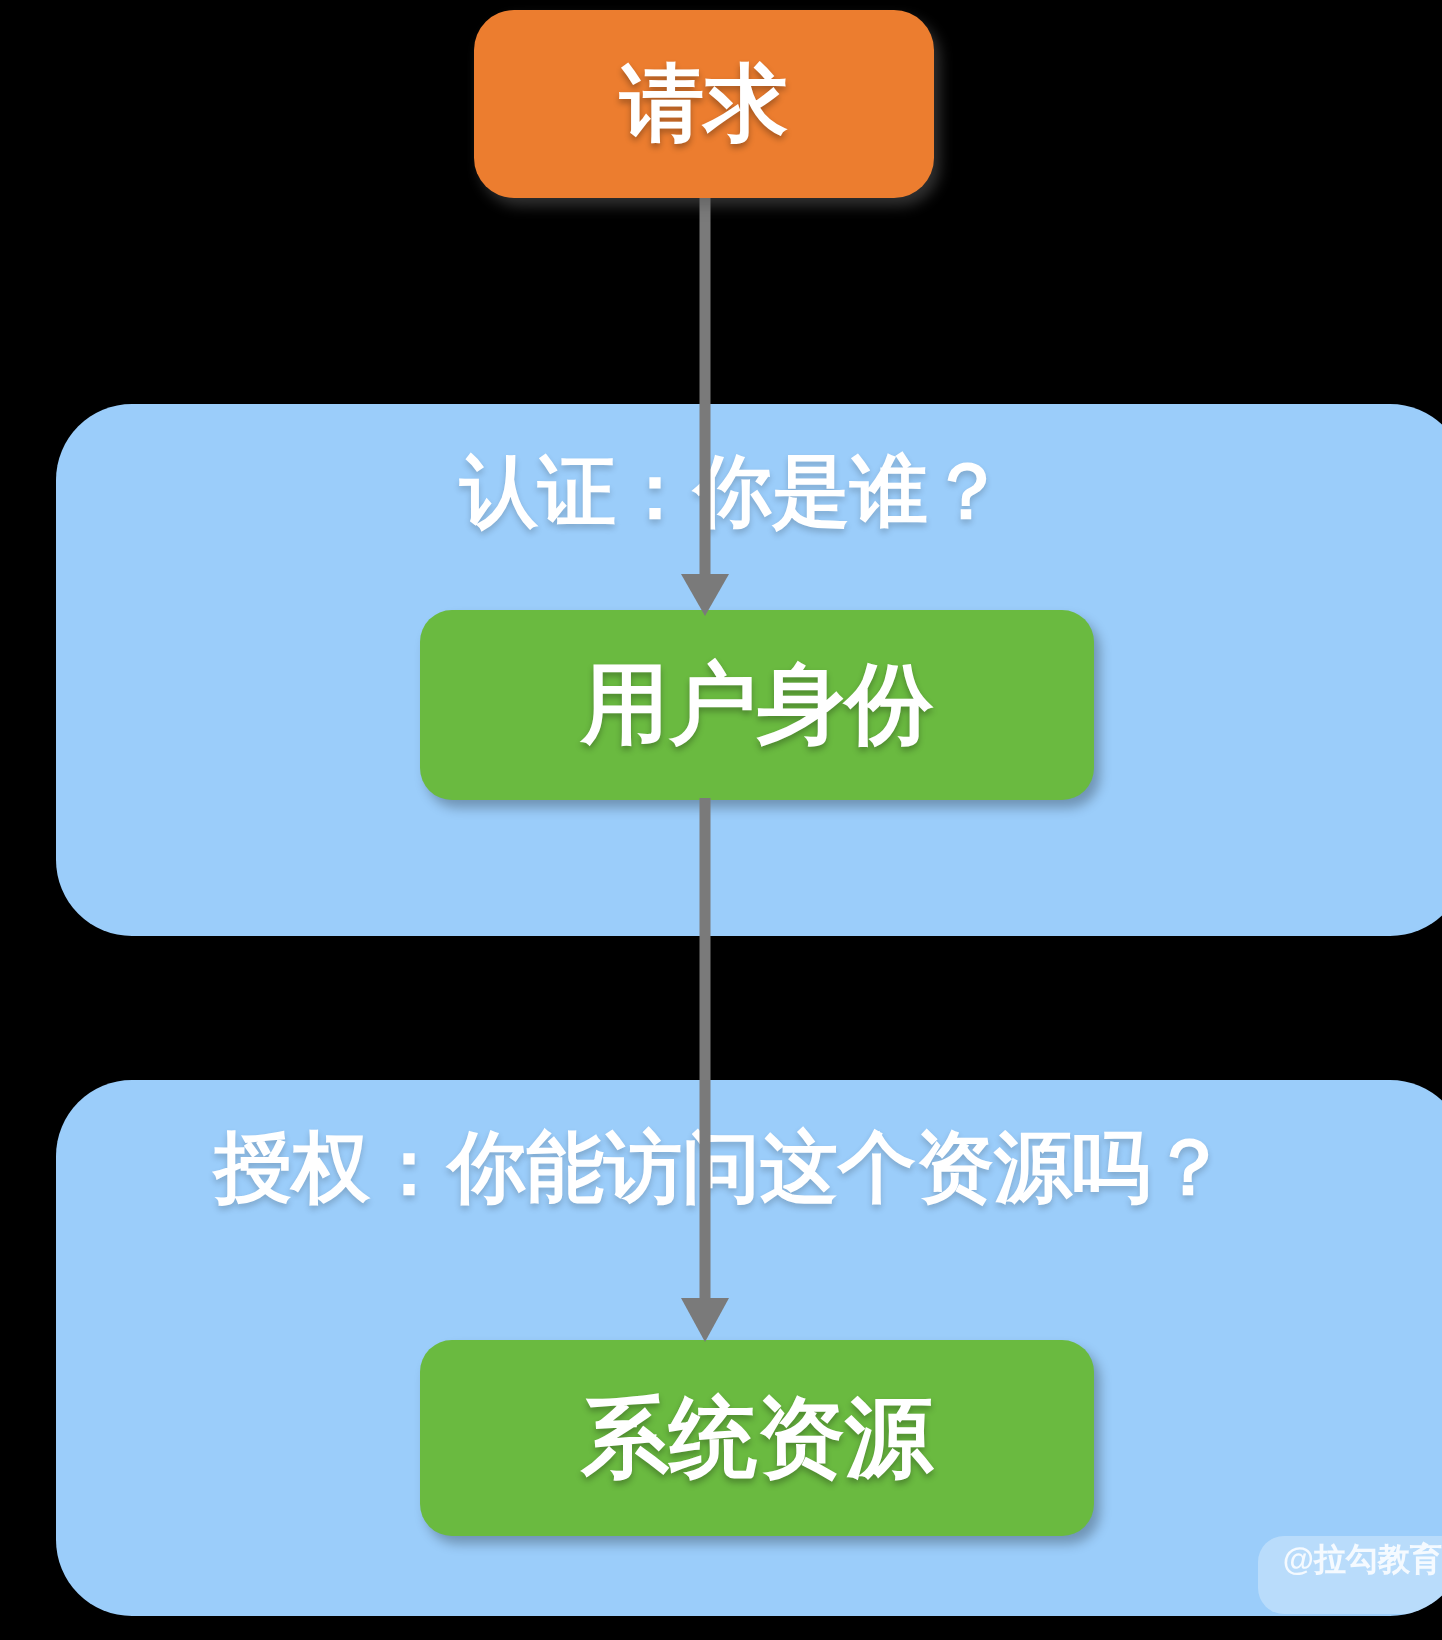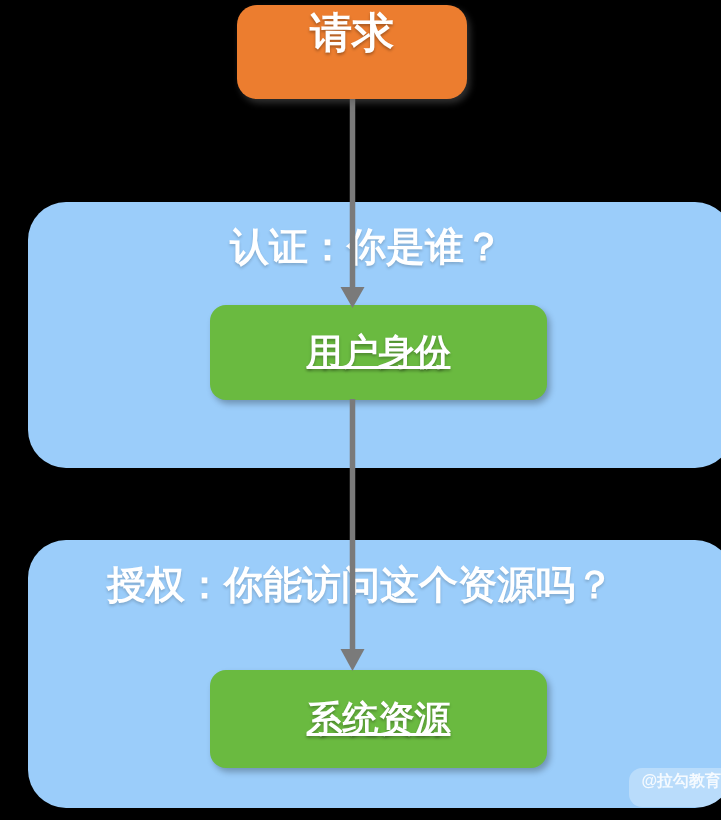--- a/index.html
+++ b/index.html
@@ -13,7 +13,7 @@
 
   .node {
     position: absolute;
-    display: flex; align-items: flex-start; justify-content: center;
+    display: flex; align-items: center; justify-content: center;
     color: var(--label-text, #fff); font-weight: bold;
   }
   .request {

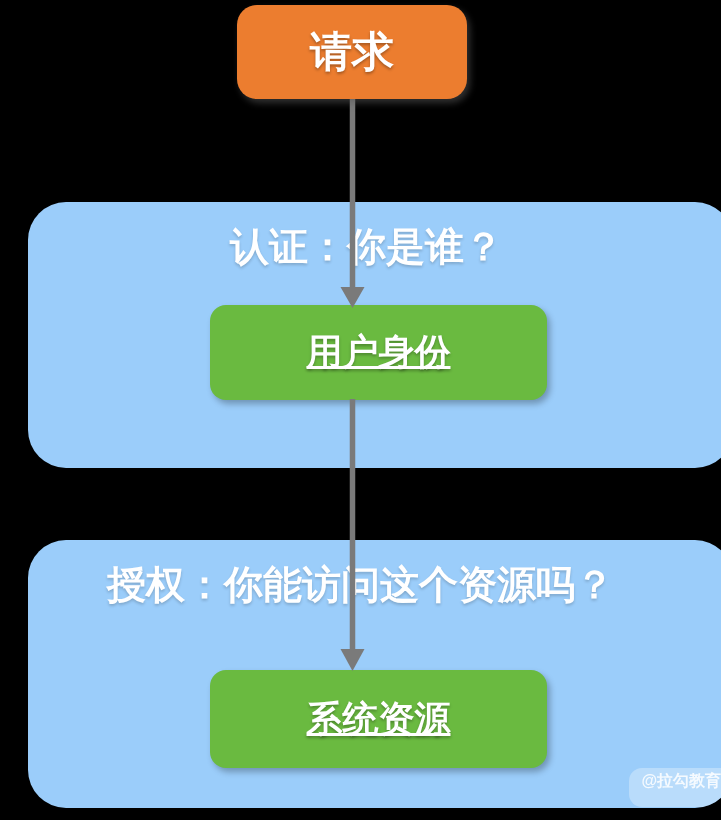--- a/index.html
+++ b/index.html
@@ -49,10 +49,9 @@
     border-radius: 16px;
     background: var(--node-fill, #6ABA40);
     display: flex; align-items: center; justify-content: center;
-    color: var(--label-text, #fff); font-weight: bold; font-size: 36px;
+    color: var(--label-text, #fff); font-weight: bold; font-size: 44px;
     box-shadow: 3px 4px 6px rgba(0,0,0,.28);
     text-shadow: 0 2px 3px rgba(0,0,0,.28);
-    text-decoration: underline;
   }
   .auth  .inner-node { top: 103px; height: 95px; }
   .authz .inner-node { top: 130px; height: 98px; }

